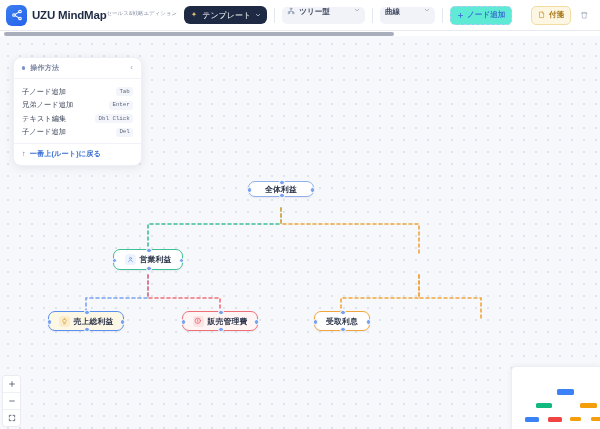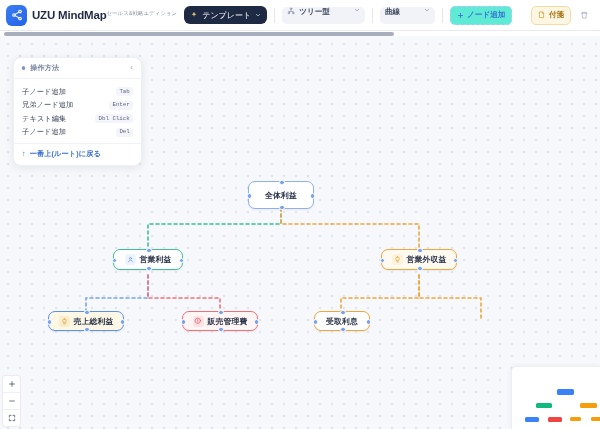--- a/index.html
+++ b/index.html
@@ -431,7 +431,7 @@
       <path d="M419,239 L419,262 L481,262 L481,282" fill="none" stroke="#f0a63c" stroke-width="1.6" stroke-dasharray="3,3" stroke-linecap="round"></path>
     </svg>
 
-    <div class="node" style="left:248px; top:145px; width:66px; height:28px; border-color:#8fb0ea; background:#ffffff;">
+    <div class="node" style="left:248px; top:145px; width:66px; height:16px; border-color:#8fb0ea; background:#ffffff;">
       <span class="ntext">全体利益</span>
       <span class="h h-t"></span>
       <span class="h h-b"></span>

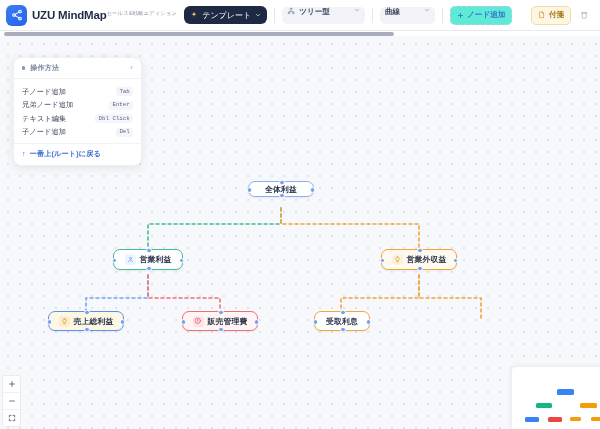--- a/index.html
+++ b/index.html
@@ -453,19 +453,6 @@
       <span class="h h-r"></span>
     </div>
 
-    <div class="node" style="left:381px; top:213px; width:76px; height:21px; border-color:#f0a63c; background:#fffaf0;">
-      <span class="nbadge" style="background:#fdf2dc;">
-        <svg width="7" height="7" viewBox="0 0 24 24" fill="none" stroke="#d99a2b" stroke-width="2.2" stroke-linecap="round" stroke-linejoin="round">
-          <path d="M12 3a6 6 0 0 0-3.4 11v2.4h6.8V14A6 6 0 0 0 12 3z"></path>
-          <line x1="9.6" y1="20" x2="14.4" y2="20"></line>
-        </svg>
-      </span>
-      <span class="ntext">営業外収益</span>
-      <span class="h h-t"></span>
-      <span class="h h-b"></span>
-      <span class="h h-l"></span>
-      <span class="h h-r"></span>
-    </div>
 
     <div class="node" style="left:48px; top:275px; width:76px; height:20px; border-color:#5b90ef; background:#fdf8e6;">
       <span class="nbadge" style="background:#fbeccb;">

